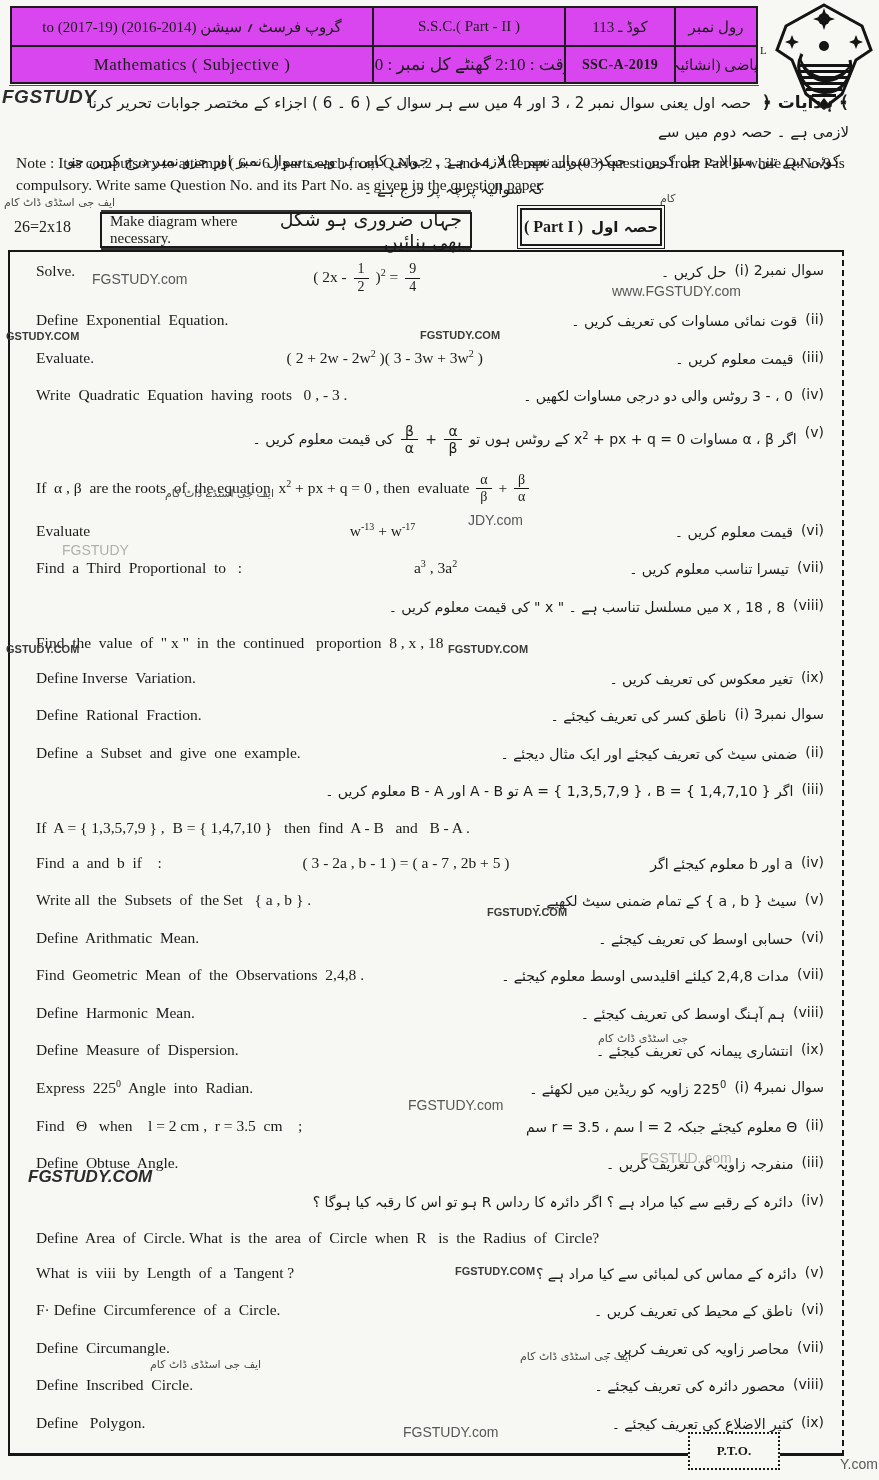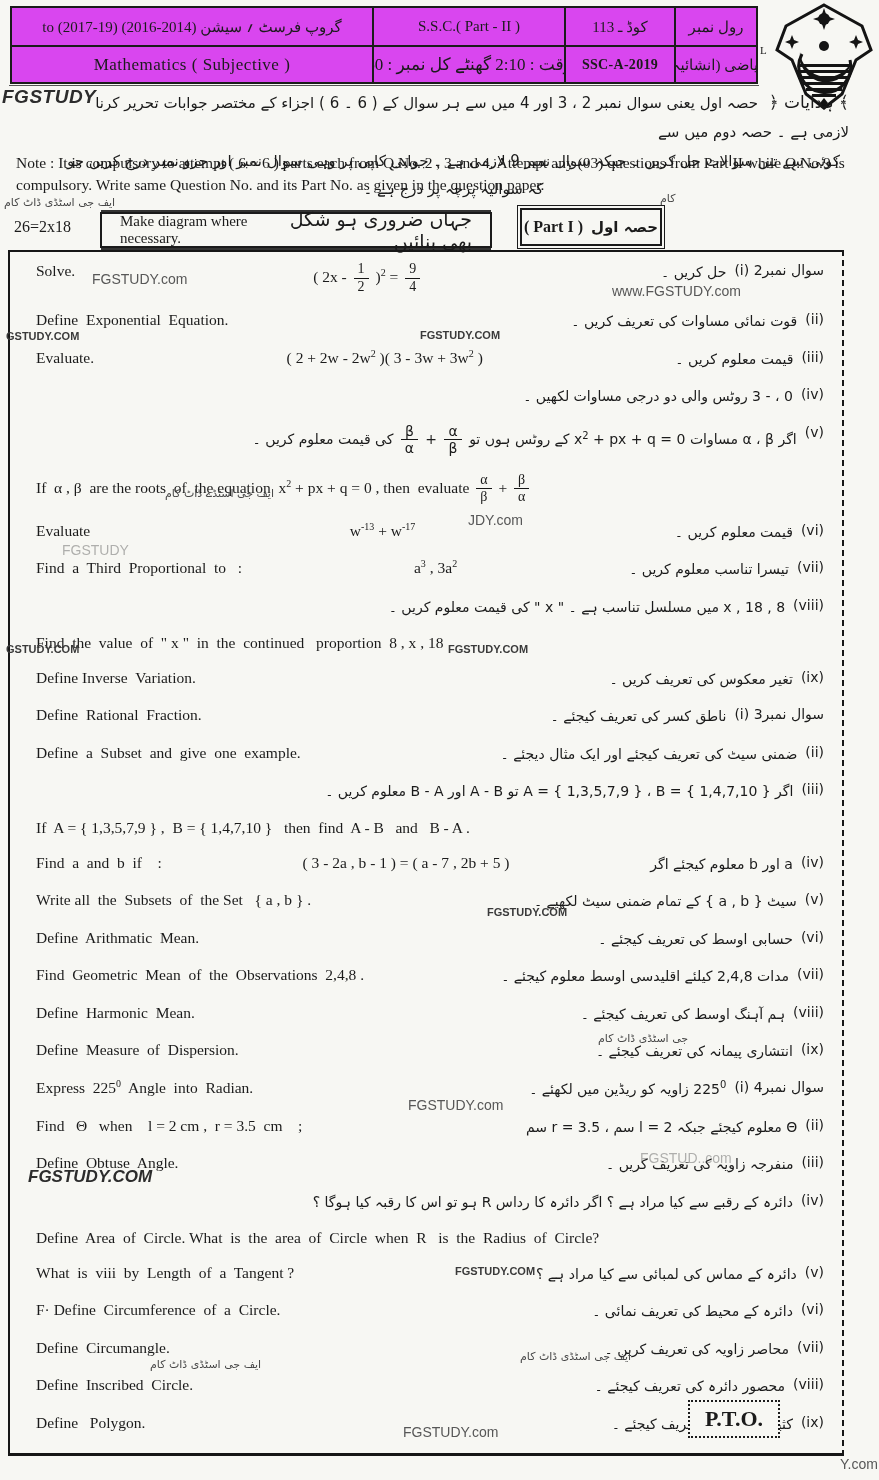--- a/index.html
+++ b/index.html
@@ -24,7 +24,7 @@
   .instructions{position:absolute;left:0;top:86px;width:100%;box-sizing:border-box;
         padding:0 30px 0 58px;direction:rtl;font-size:15px;line-height:1.9;
         font-family:"DejaVu Sans",sans-serif;}
-  .instructions .head{font-weight:normal;font-size:17px;padding-left:6px;}
+  .instructions .head{font-weight:bold;font-size:17px;padding-left:6px;}
   .instructions .l2{text-align:center;}
   
   .note{position:absolute;left:16px;top:152px;width:846px;font-size:15.5px;line-height:1.45;

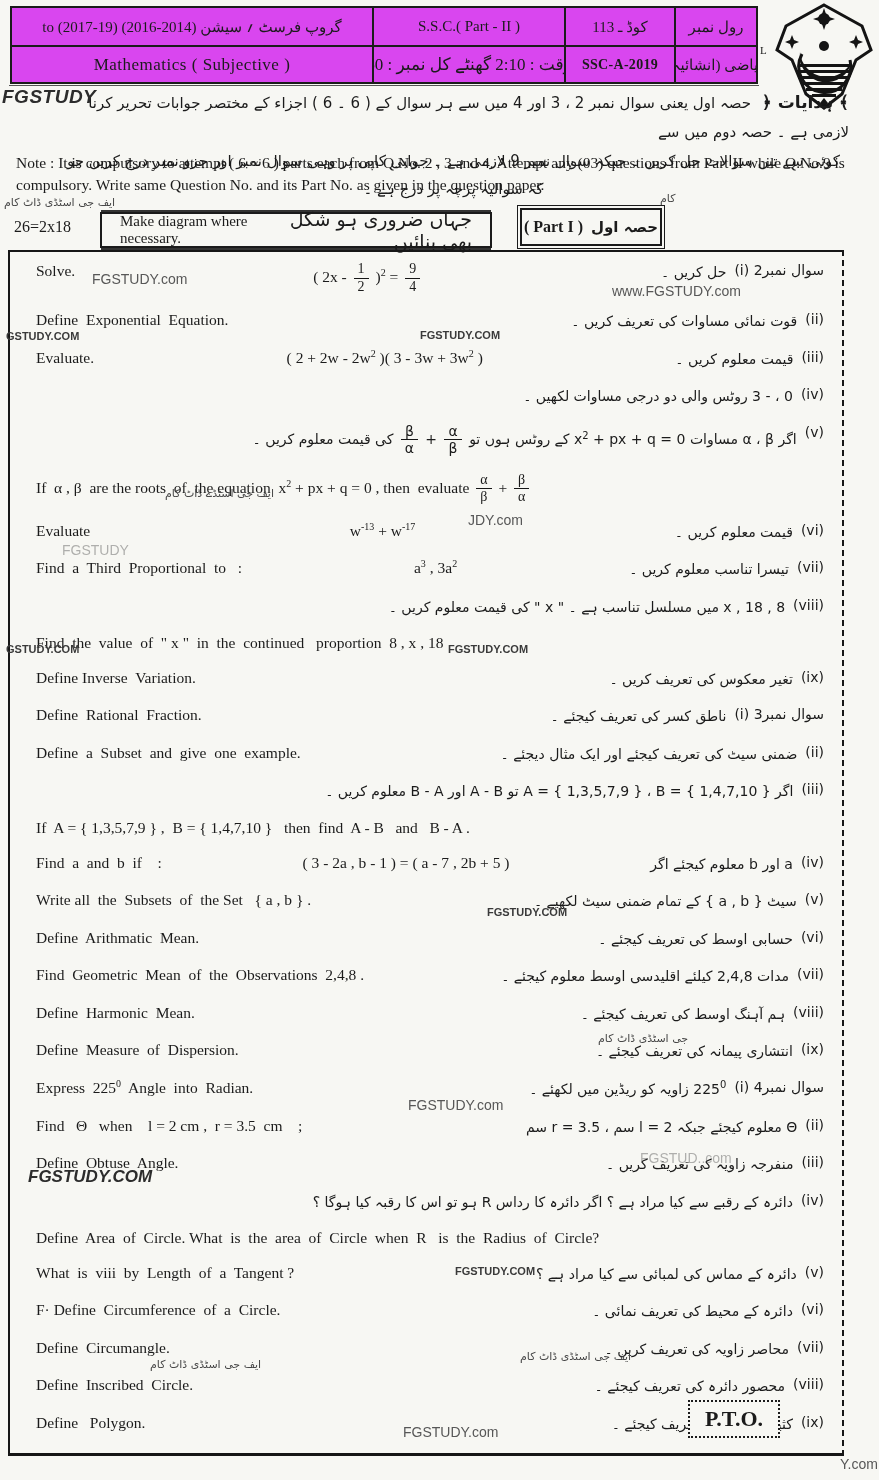--- a/index.html
+++ b/index.html
@@ -33,7 +33,7 @@
   .part-row{position:absolute;left:0;top:206px;width:100%;height:46px;}
   .marks{position:absolute;left:14px;top:12px;font-size:16px;}
   .diagram-box{position:absolute;left:100px;top:6px;width:352px;height:32px;border:2px solid #1b1b1b;
-        display:flex;align-items:center;justify-content:space-between;padding:0 18px;font-size:15px;
+        display:flex;align-items:center;justify-content:space-between;padding:0 8px;font-size:15px;
         box-shadow:0 -3px 0 -1px #333,0 3px 0 -1px #333;}
   .diagram-box .ur{font-family:"DejaVu Sans",sans-serif;font-size:19px;}
   .part-box{position:absolute;left:520px;top:2px;width:138px;height:34px;border:2px solid #1b1b1b;

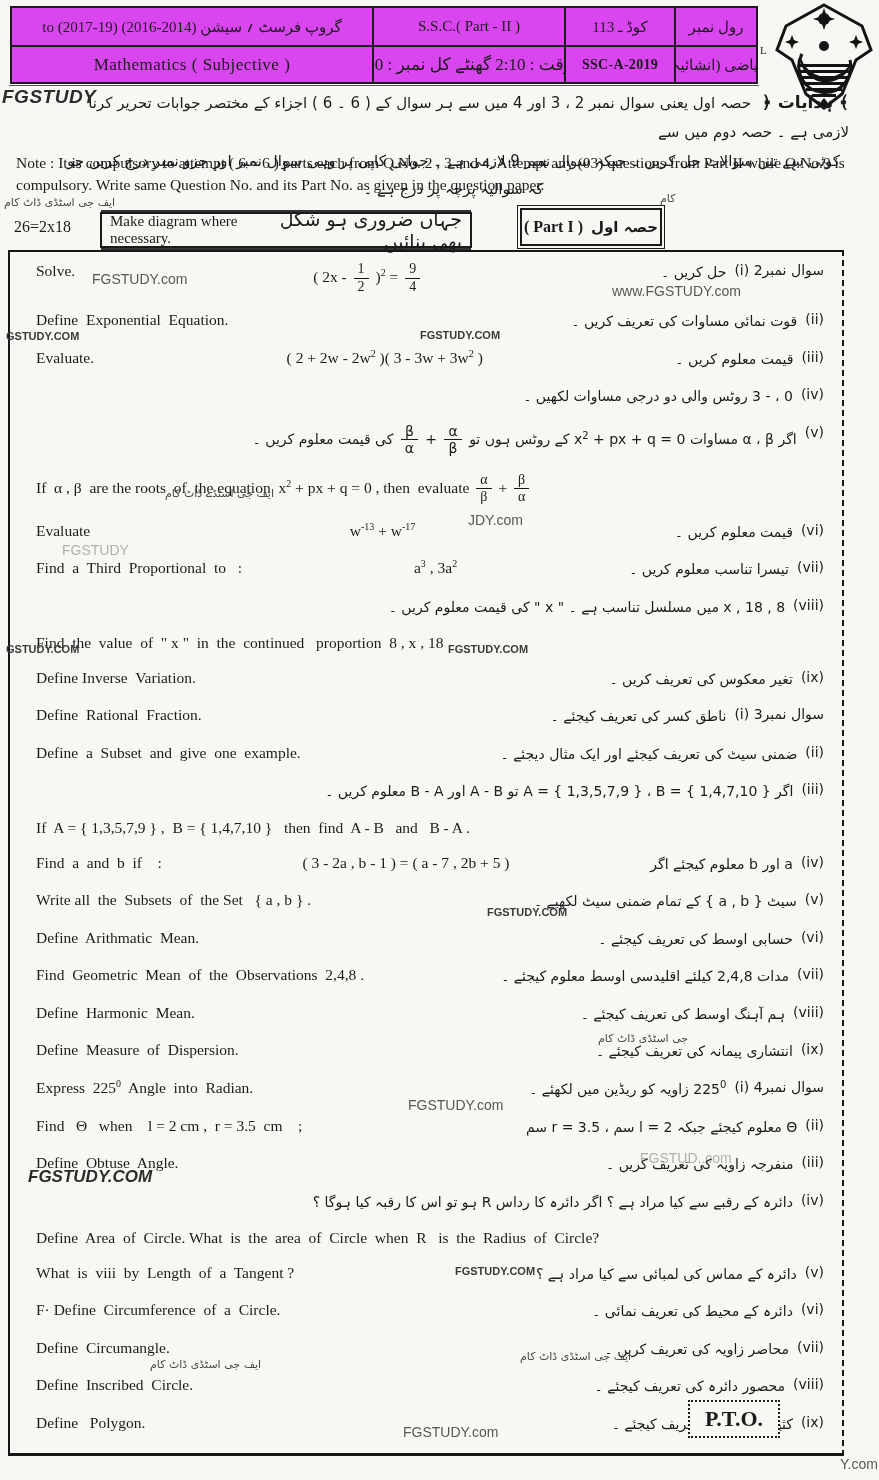--- a/index.html
+++ b/index.html
@@ -162,6 +162,7 @@
           </span>
         </div>
         <div class="qrow">
+          <span class="qen fmt">Write  Quadratic  Equation  having  roots   0 , - 3 .</span>
           <span class="qur">
             <span class="qnum">(iv)</span>
             <span class="urtxt fmt">0 ، - 3 روٹس والی دو درجی مساوات لکھیں ۔</span>

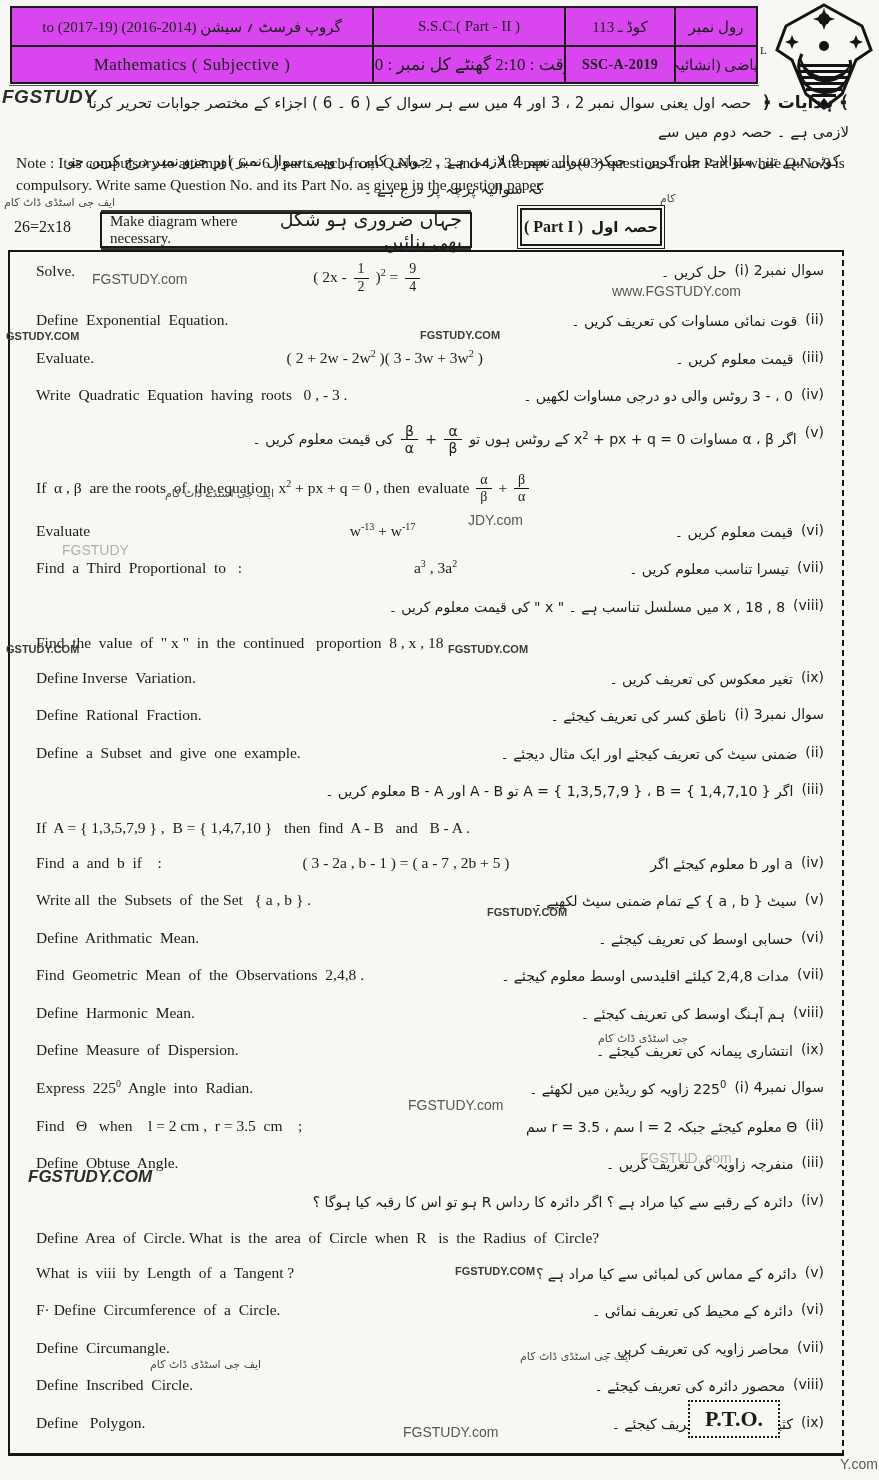--- a/index.html
+++ b/index.html
@@ -322,7 +322,7 @@
           <span class="qen fmt">F· Define  Circumference  of  a  Circle.</span>
           <span class="qur">
             <span class="qnum">(vi)</span>
-            <span class="urtxt fmt">دائرہ کے محیط کی تعریف نمائی ۔</span>
+            <span class="urtxt fmt">ناطق کے محیط کی تعریف کریں ۔</span>
           </span>
         </div>
         <div class="qrow">

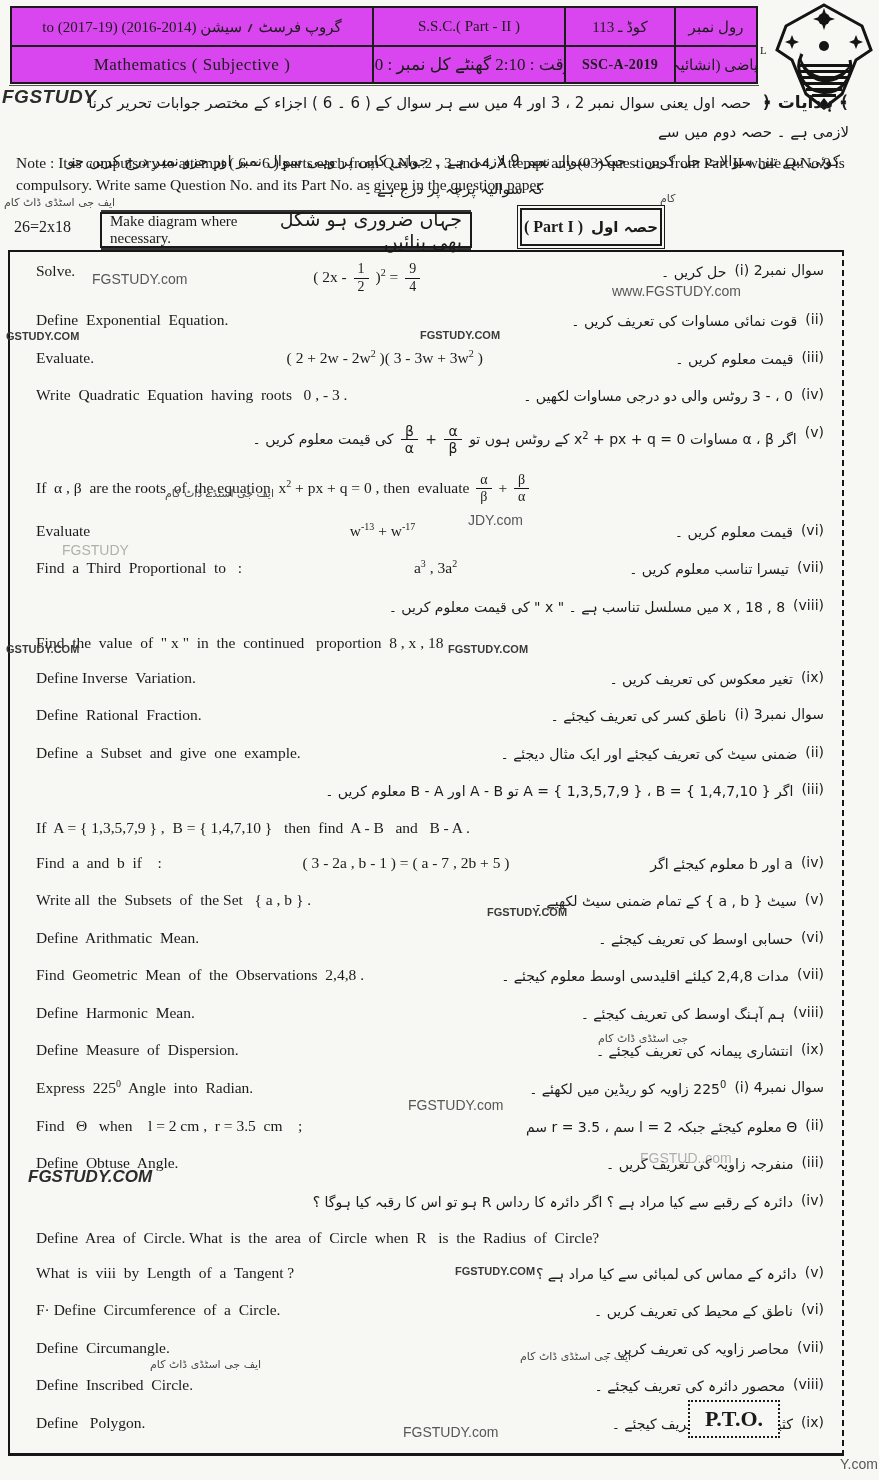--- a/index.html
+++ b/index.html
@@ -58,8 +58,8 @@
   .frac>span:first-child{border-bottom:1px solid #161616;padding:0 4px 1px;}
   .frac>span:last-child{padding-top:1px;}
   
-  .pto-box{position:absolute;left:688px;top:1400px;width:88px;height:34px;border:2px dotted #1b1b1b;
-        display:flex;align-items:center;justify-content:center;font-weight:bold;font-size:22px;
+  .pto-box{position:absolute;left:688px;top:1432px;width:88px;height:34px;border:2px dotted #1b1b1b;
+        display:flex;align-items:center;justify-content:center;font-weight:bold;font-size:13px;
         background:#f7f7f3;}
   
   .wm{position:absolute;color:#575757;font-family:"Liberation Sans","DejaVu Sans",sans-serif;

